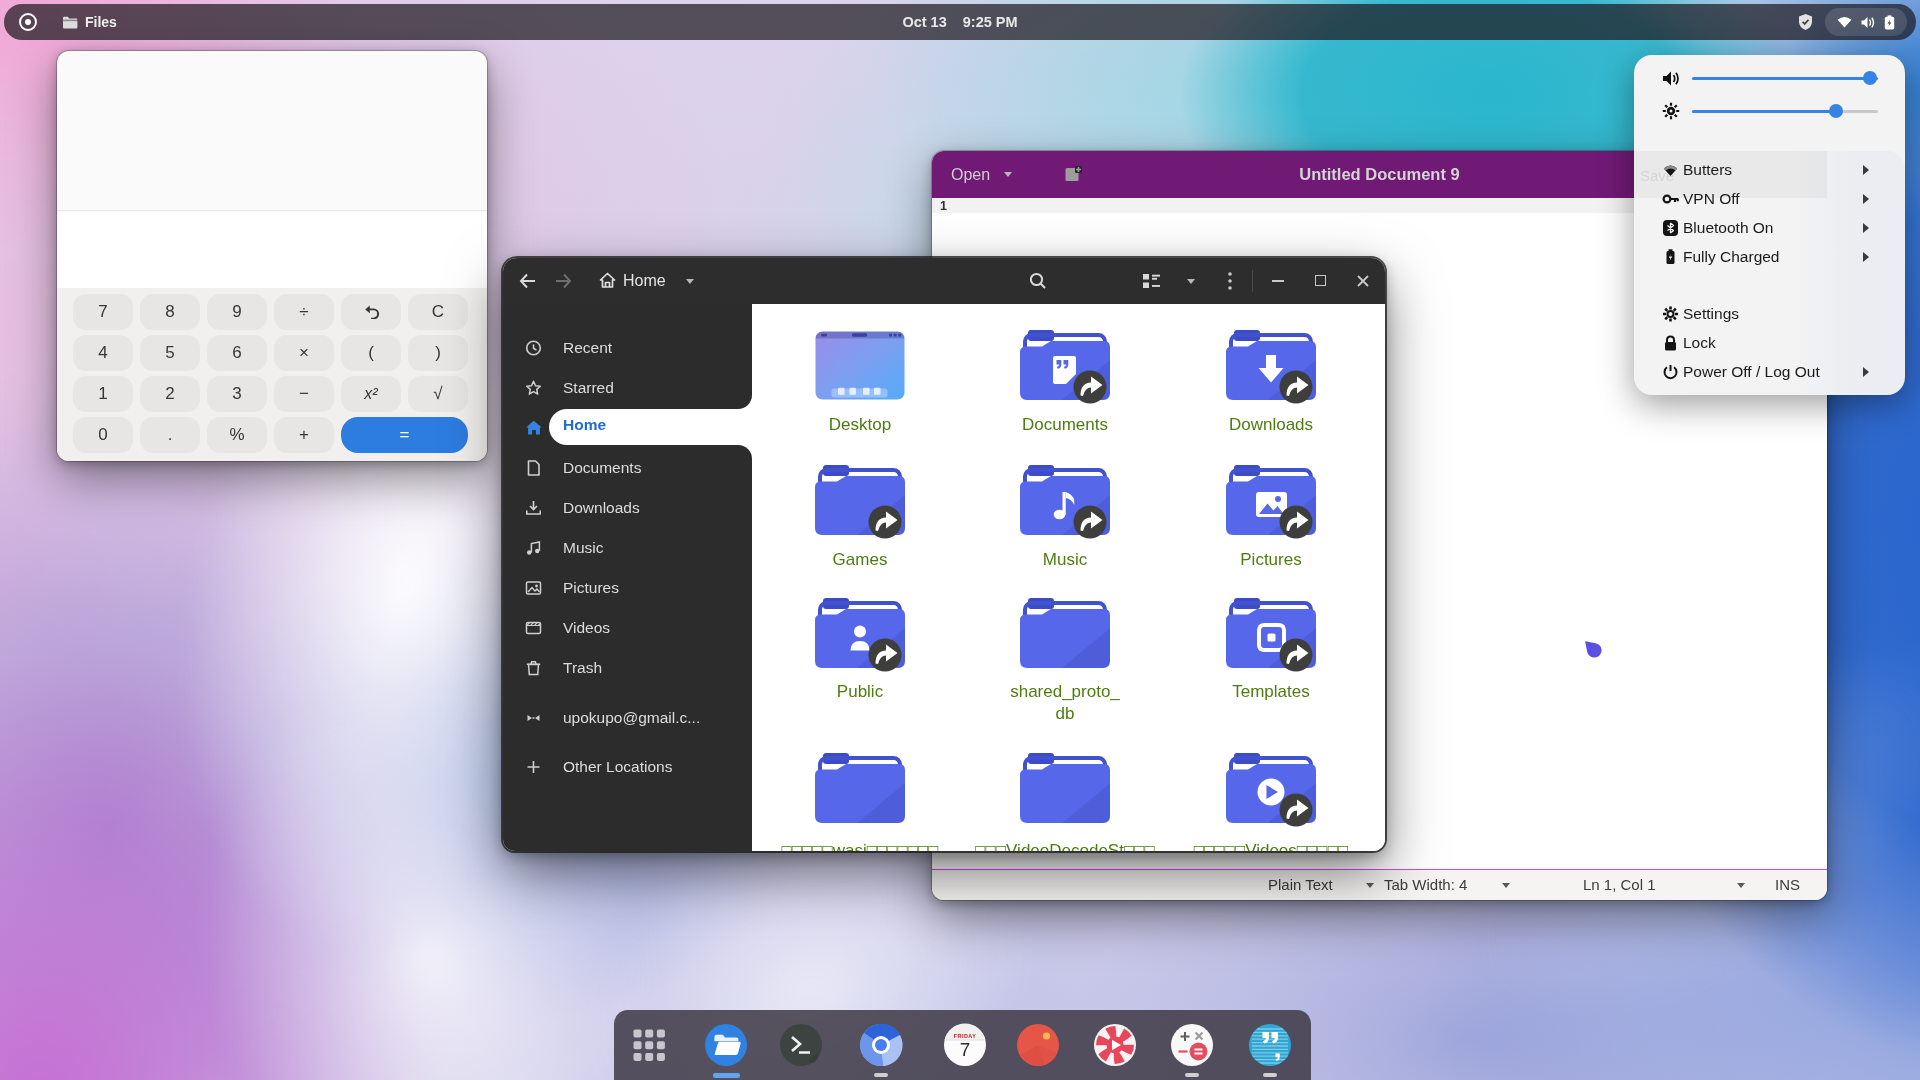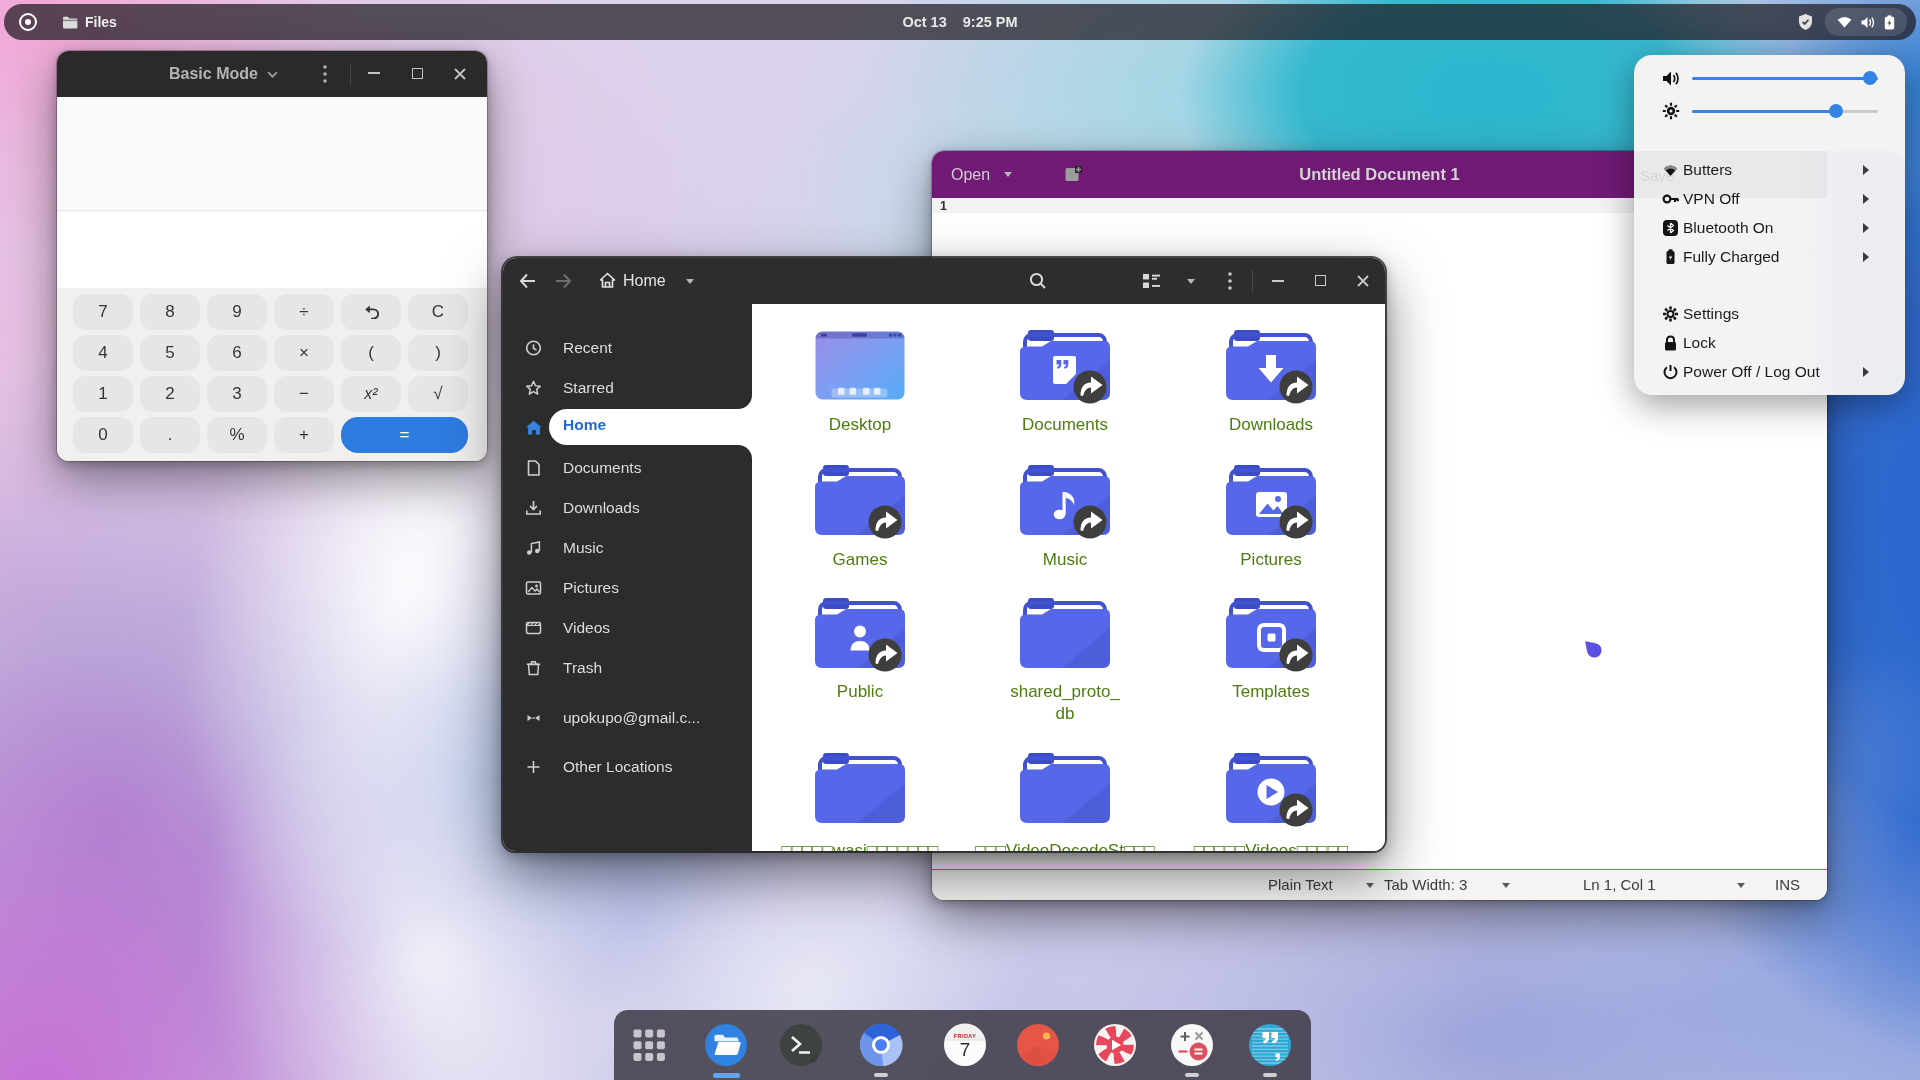--- a/index.html
+++ b/index.html
@@ -89,25 +89,6 @@
 </div>
 
 <div id="calc" class="win">
-  <div id="calcbar">
-    <div style="position:absolute;left:112px;top:0;height:46px;display:flex;align-items:center;gap:9px;">
-      <span style="font-weight:bold;font-size:16px;color:#b4b4b4;">Basic Mode</span>
-      <svg width="11" height="7" viewBox="0 0 11 7">
-          <path d="M1 1.2 l4.5 4.5 4.5-4.5" stroke="#9a9a9a" stroke-width="1.8" fill="none"></path>
-        </svg>
-    </div>
-    <svg style="position:absolute;left:266px;top:14px;" width="4" height="18" viewBox="0 0 4 18">
-        <circle cx="2" cy="2" r="1.8" fill="#b0b0b0"></circle>
-        <circle cx="2" cy="9" r="1.8" fill="#b0b0b0"></circle>
-        <circle cx="2" cy="16" r="1.8" fill="#b0b0b0"></circle>
-      </svg>
-    <div style="position:absolute;left:293px;top:12px;width:1px;height:22px;background:#474747;"></div>
-    <div style="position:absolute;left:311px;top:21px;width:12px;height:2px;background:#c4c4c4;"></div>
-    <div style="position:absolute;left:355px;top:17px;width:11px;height:11px;border:1.8px solid #c4c4c4;"></div>
-    <svg style="position:absolute;left:397px;top:17px;" width="12" height="12" viewBox="0 0 12 12">
-        <path d="M1 1 L11 11 M11 1 L1 11" stroke="#c4c4c4" stroke-width="1.8"></path>
-      </svg>
-  </div>
   <div id="calcdisp"></div>
   <div id="calcentry"></div>
   <div id="calcpad">

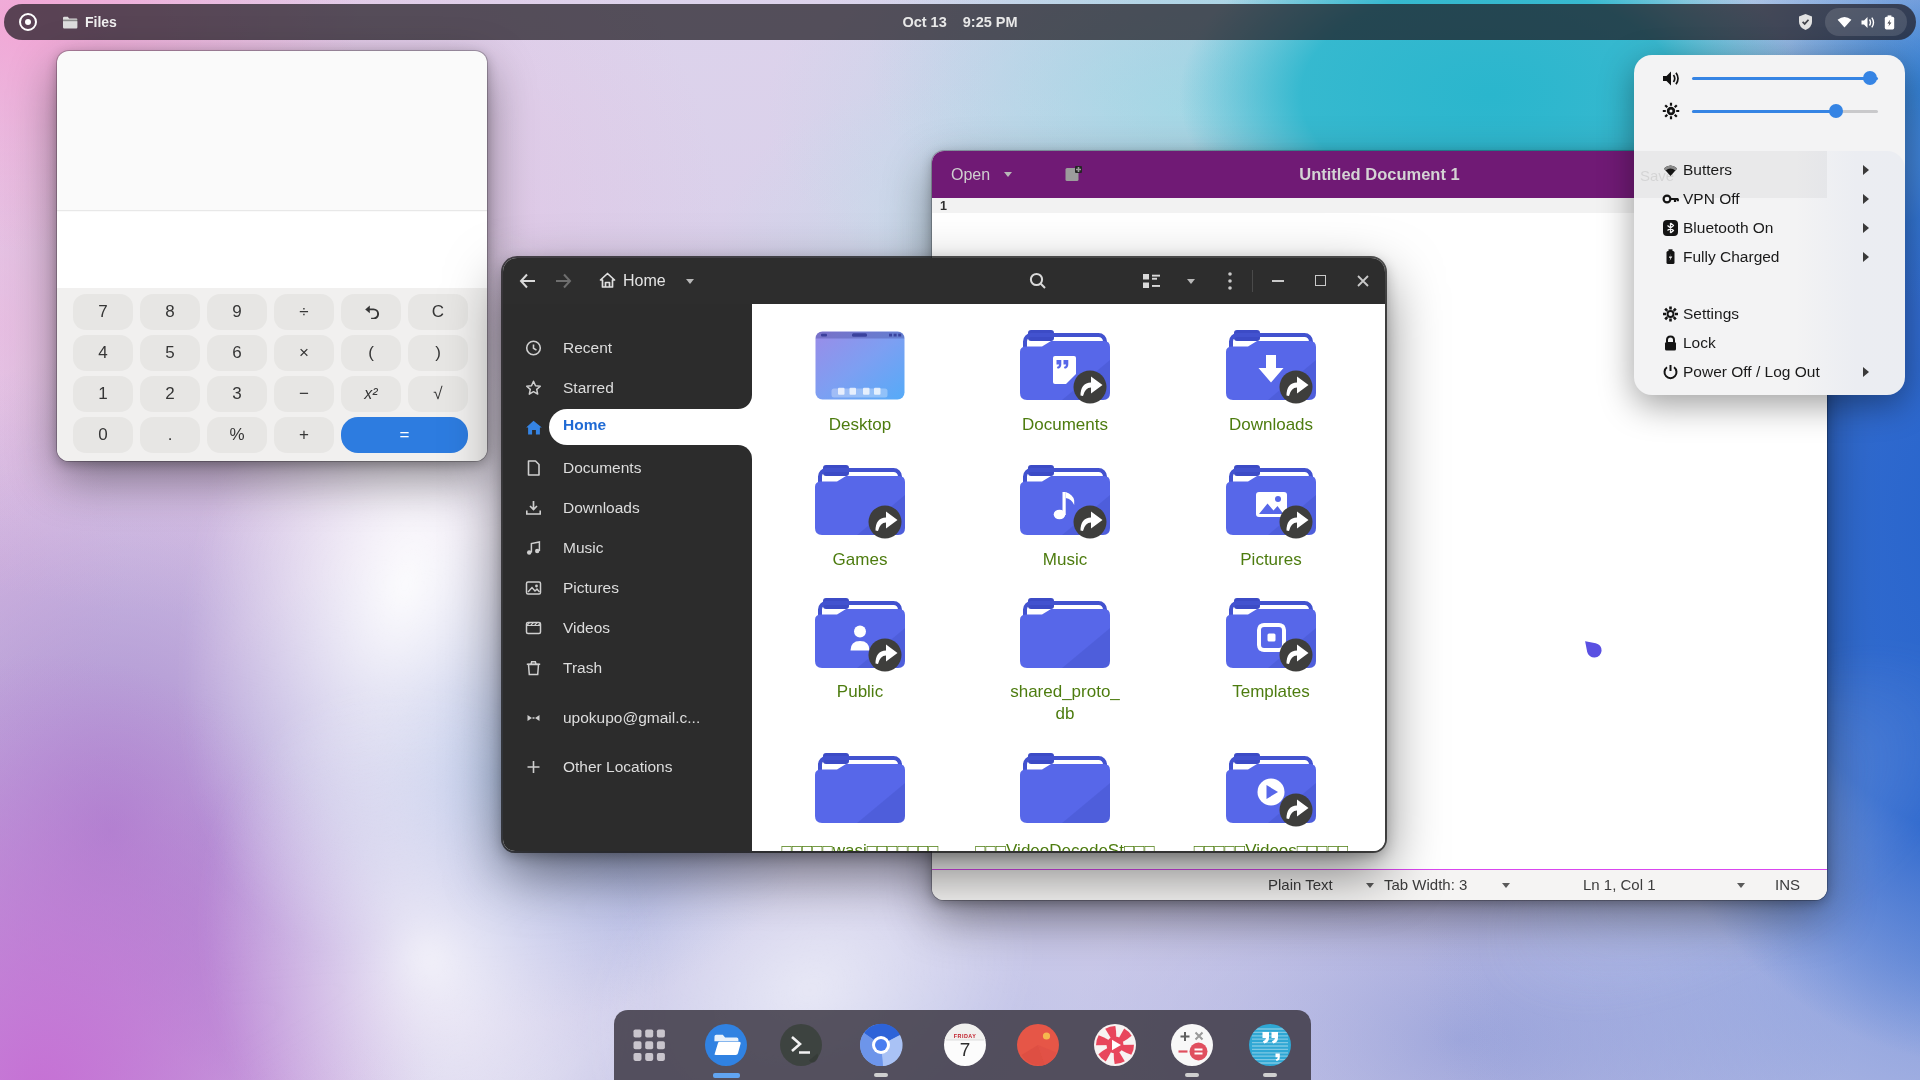--- a/index.html
+++ b/index.html
@@ -154,7 +154,7 @@
         <rect x="10" y="0" width="7" height="7" rx="1" fill="#262626"></rect>
         <path d="M13.5 1 v5 M11 3.5 h5" stroke="#9c9c9c" stroke-width="1.6"></path>
       </svg>
-    <div style="position:absolute;left:0;top:0;width:100%;height:47px;display:flex;align-items:center;justify-content:center;font-weight:bold;font-size:16.5px;color:#d4d4d4;">Untitled Document 1</div>
+    <div style="position:absolute;left:0;top:0;width:100%;height:47px;display:flex;align-items:center;justify-content:center;font-weight:bold;font-size:16.5px;color:#d4d4d4;">Untitled Document 9</div>
   </div>
   <div id="gedline1">
       <span style="position:absolute;left:8px;top:1px;font-weight:bold;font-size:12.5px;color:#303030;">1</span>

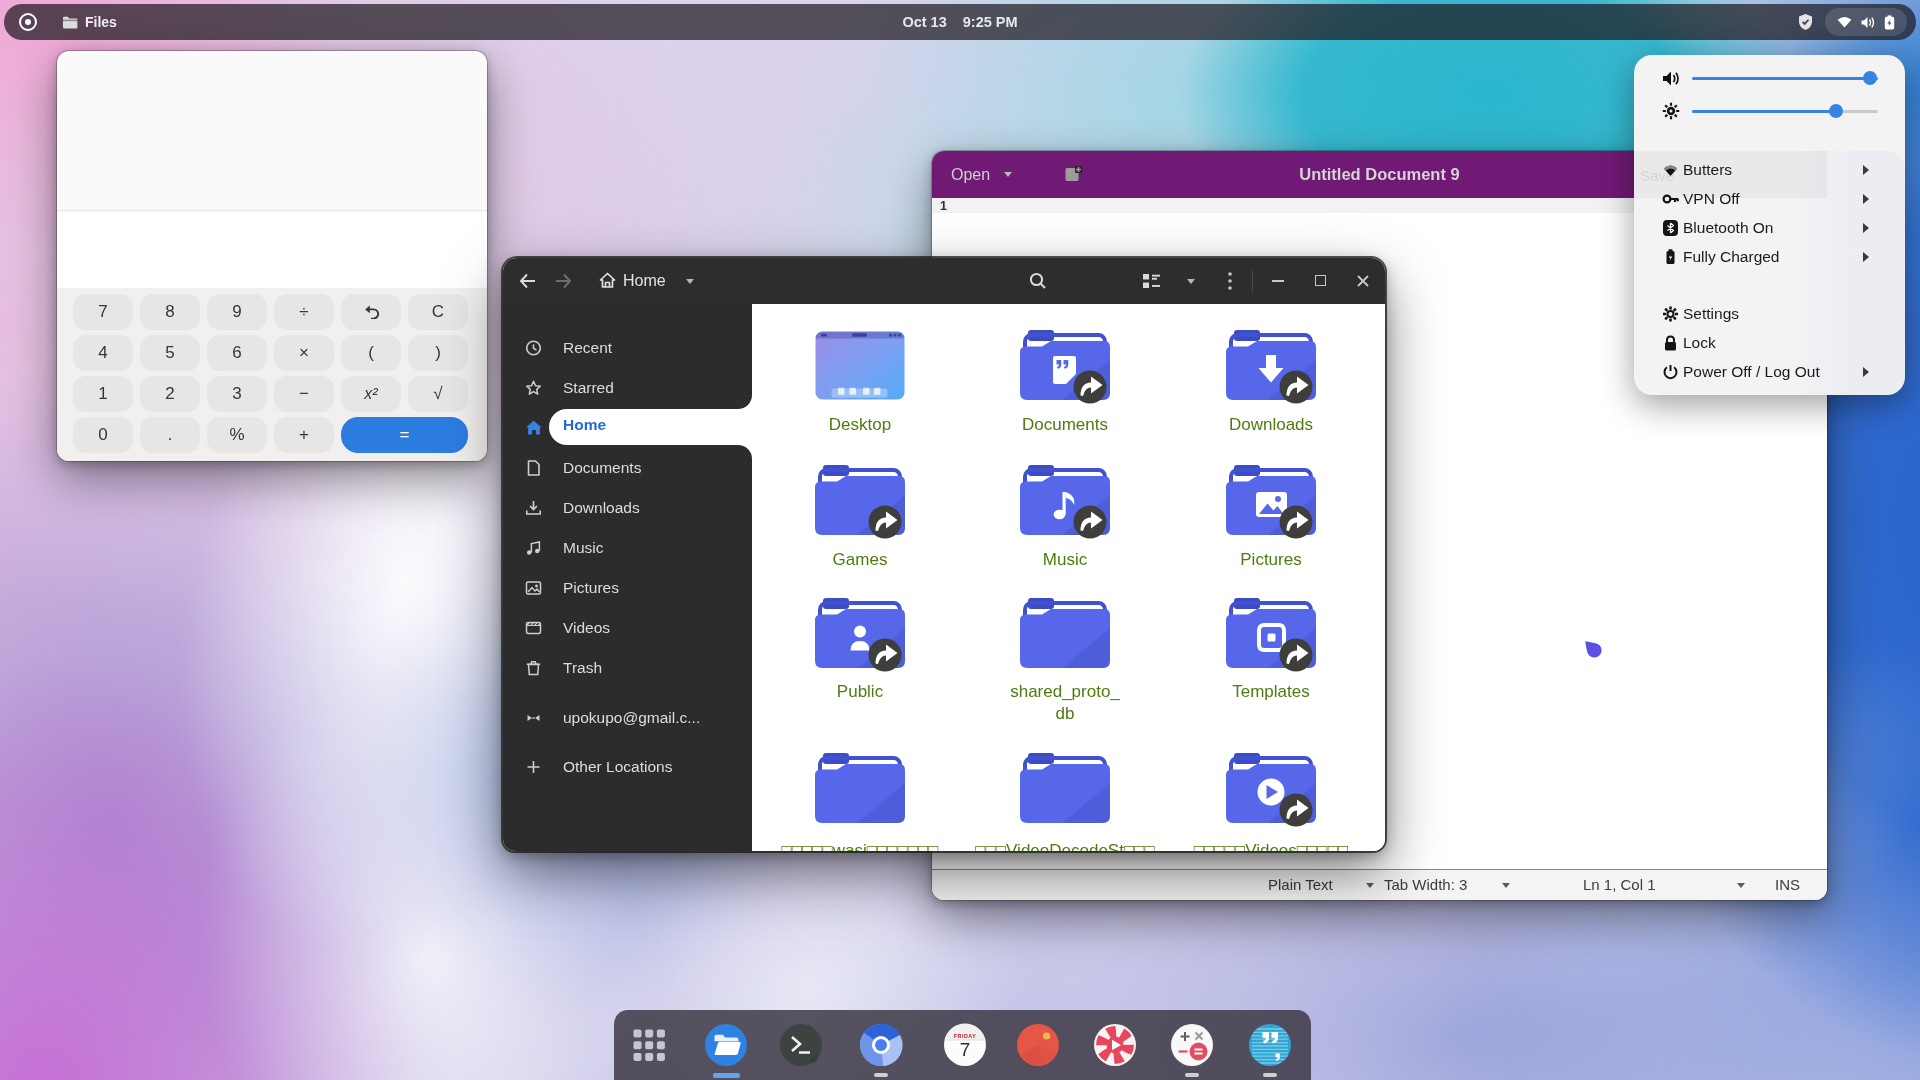--- a/index.html
+++ b/index.html
@@ -162,7 +162,7 @@
   <div id="gedstatus">
     <span style="position:absolute;left:336px;top:6px;">Plain Text</span>
       <span class="gcar" style="position:absolute;left:427px;top:13px;"></span>
-    <span style="position:absolute;left:452px;top:6px;">Tab Width: 3</span>
+    <span style="position:absolute;left:452px;top:6px;">Tab Width: 4</span>
       <span class="gcar" style="position:absolute;left:563px;top:13px;"></span>
     <span style="position:absolute;left:651px;top:6px;">Ln 1, Col 1</span>
       <span class="gcar" style="position:absolute;left:798px;top:13px;"></span>

